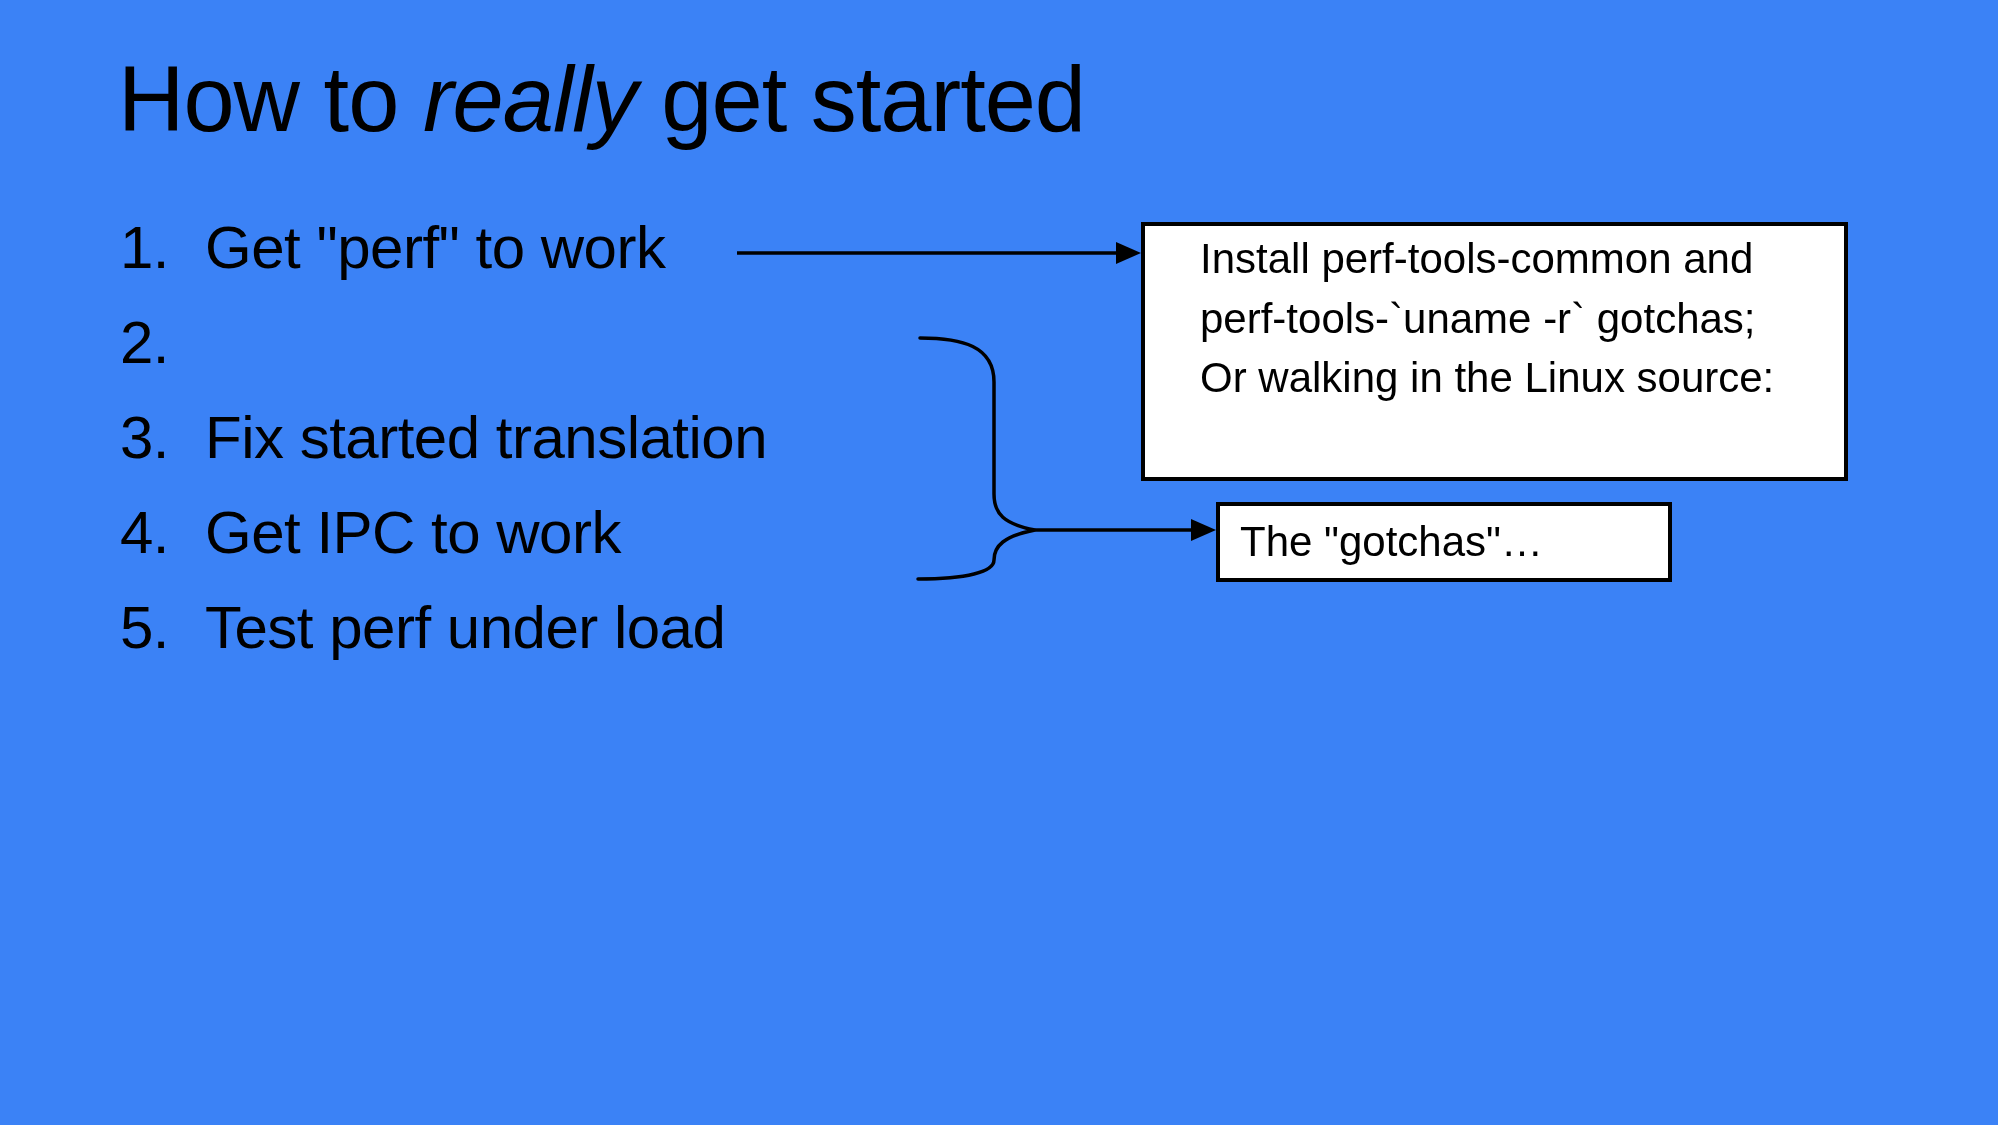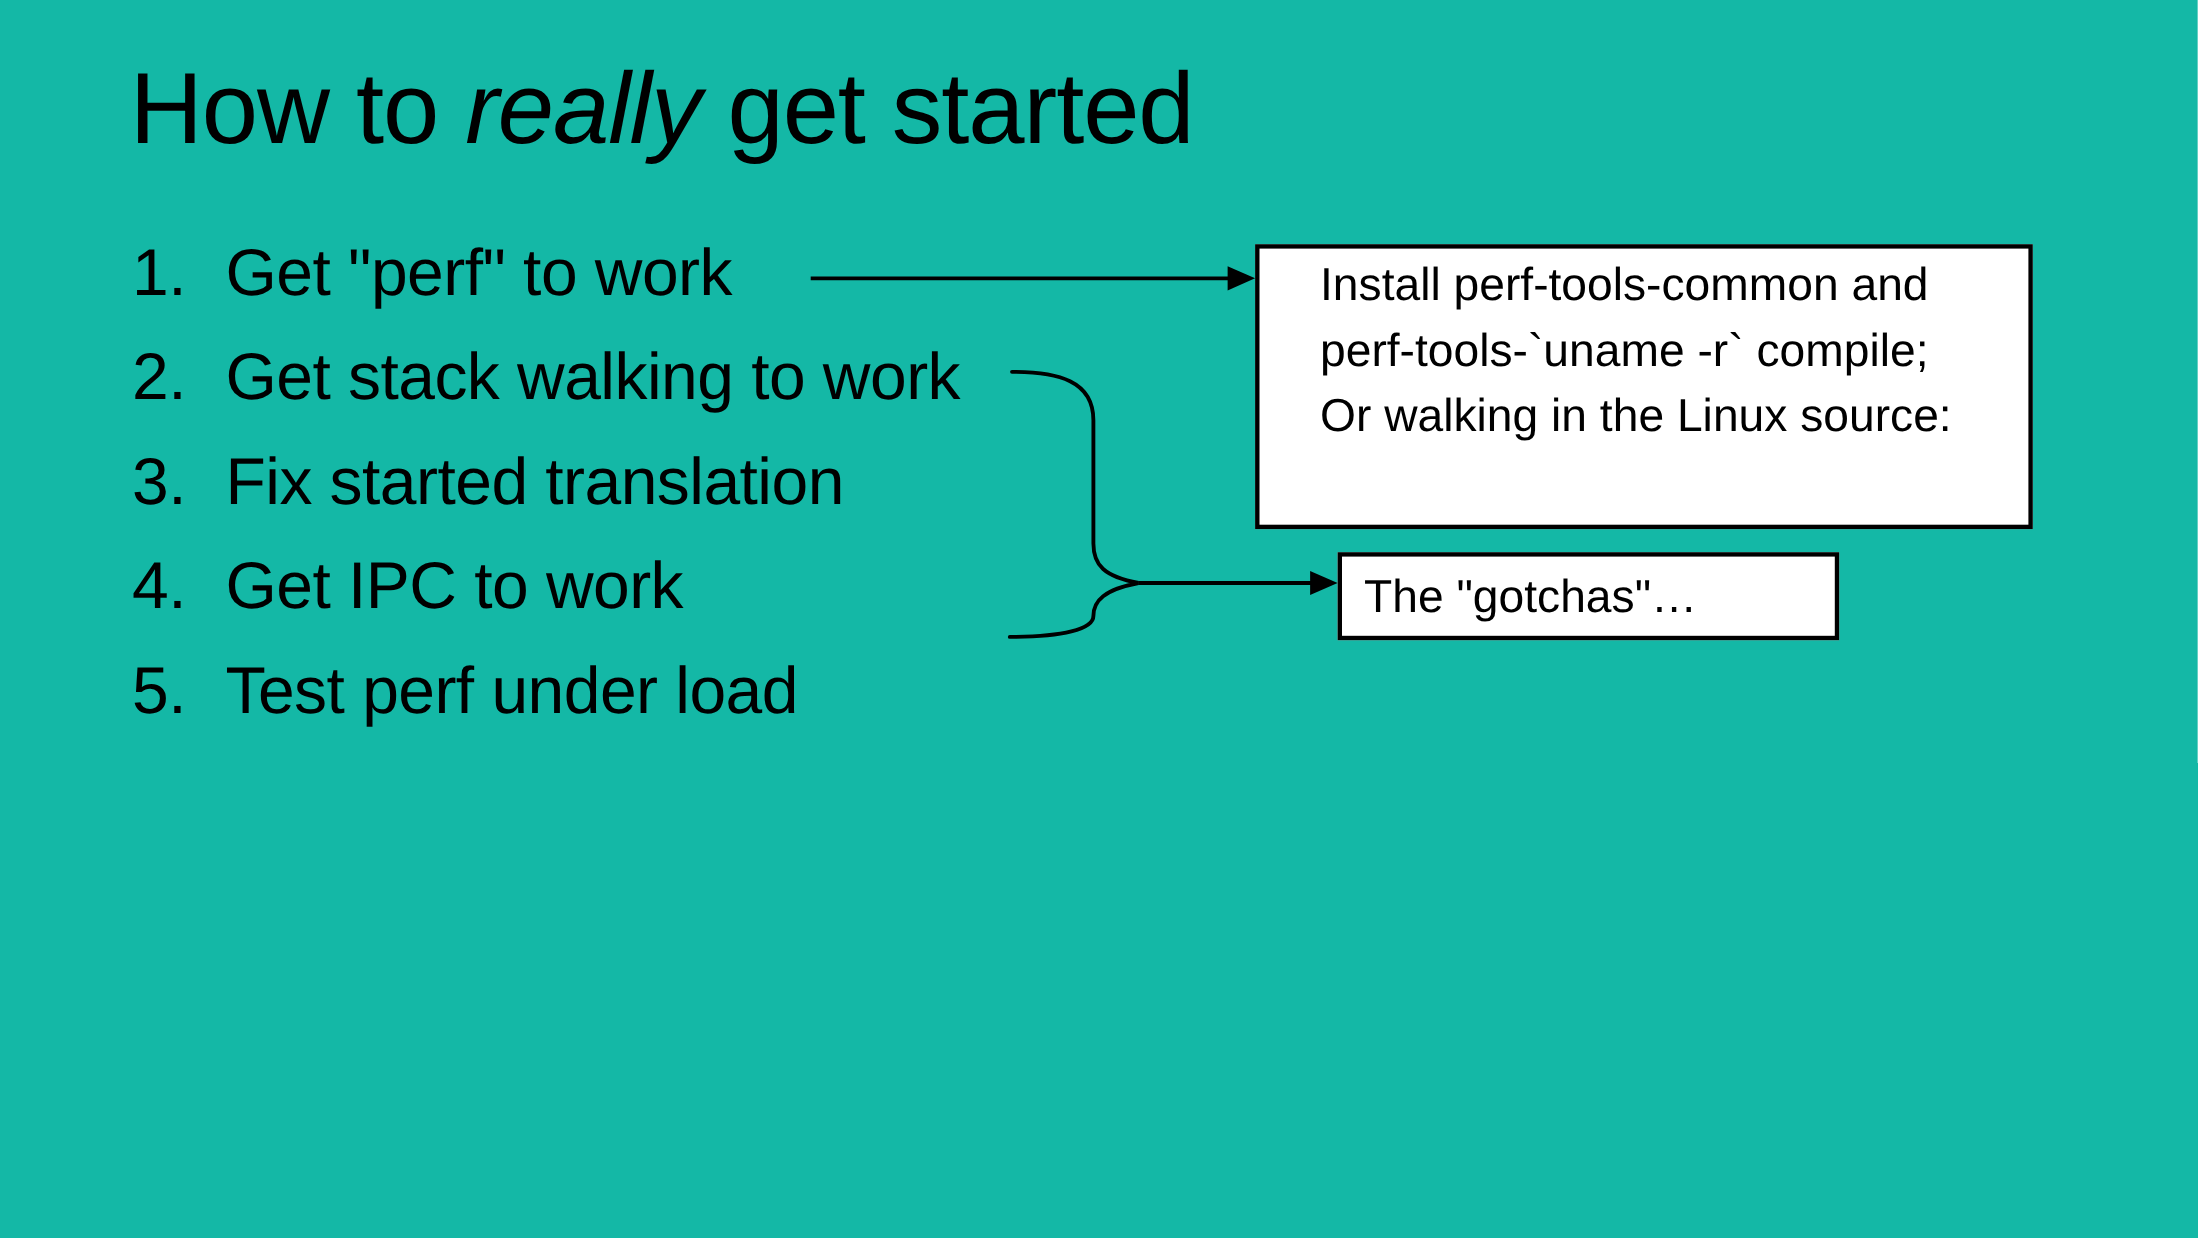--- a/index.html
+++ b/index.html
@@ -11,7 +11,7 @@
     position: relative;
     width: 1998px;
     height: 1125px;
-    background: #14b8a6;
+    background: #3b82f6;
     color: #000000;
     font-family: "Liberation Sans", "DejaVu Sans", sans-serif;
     overflow: hidden;

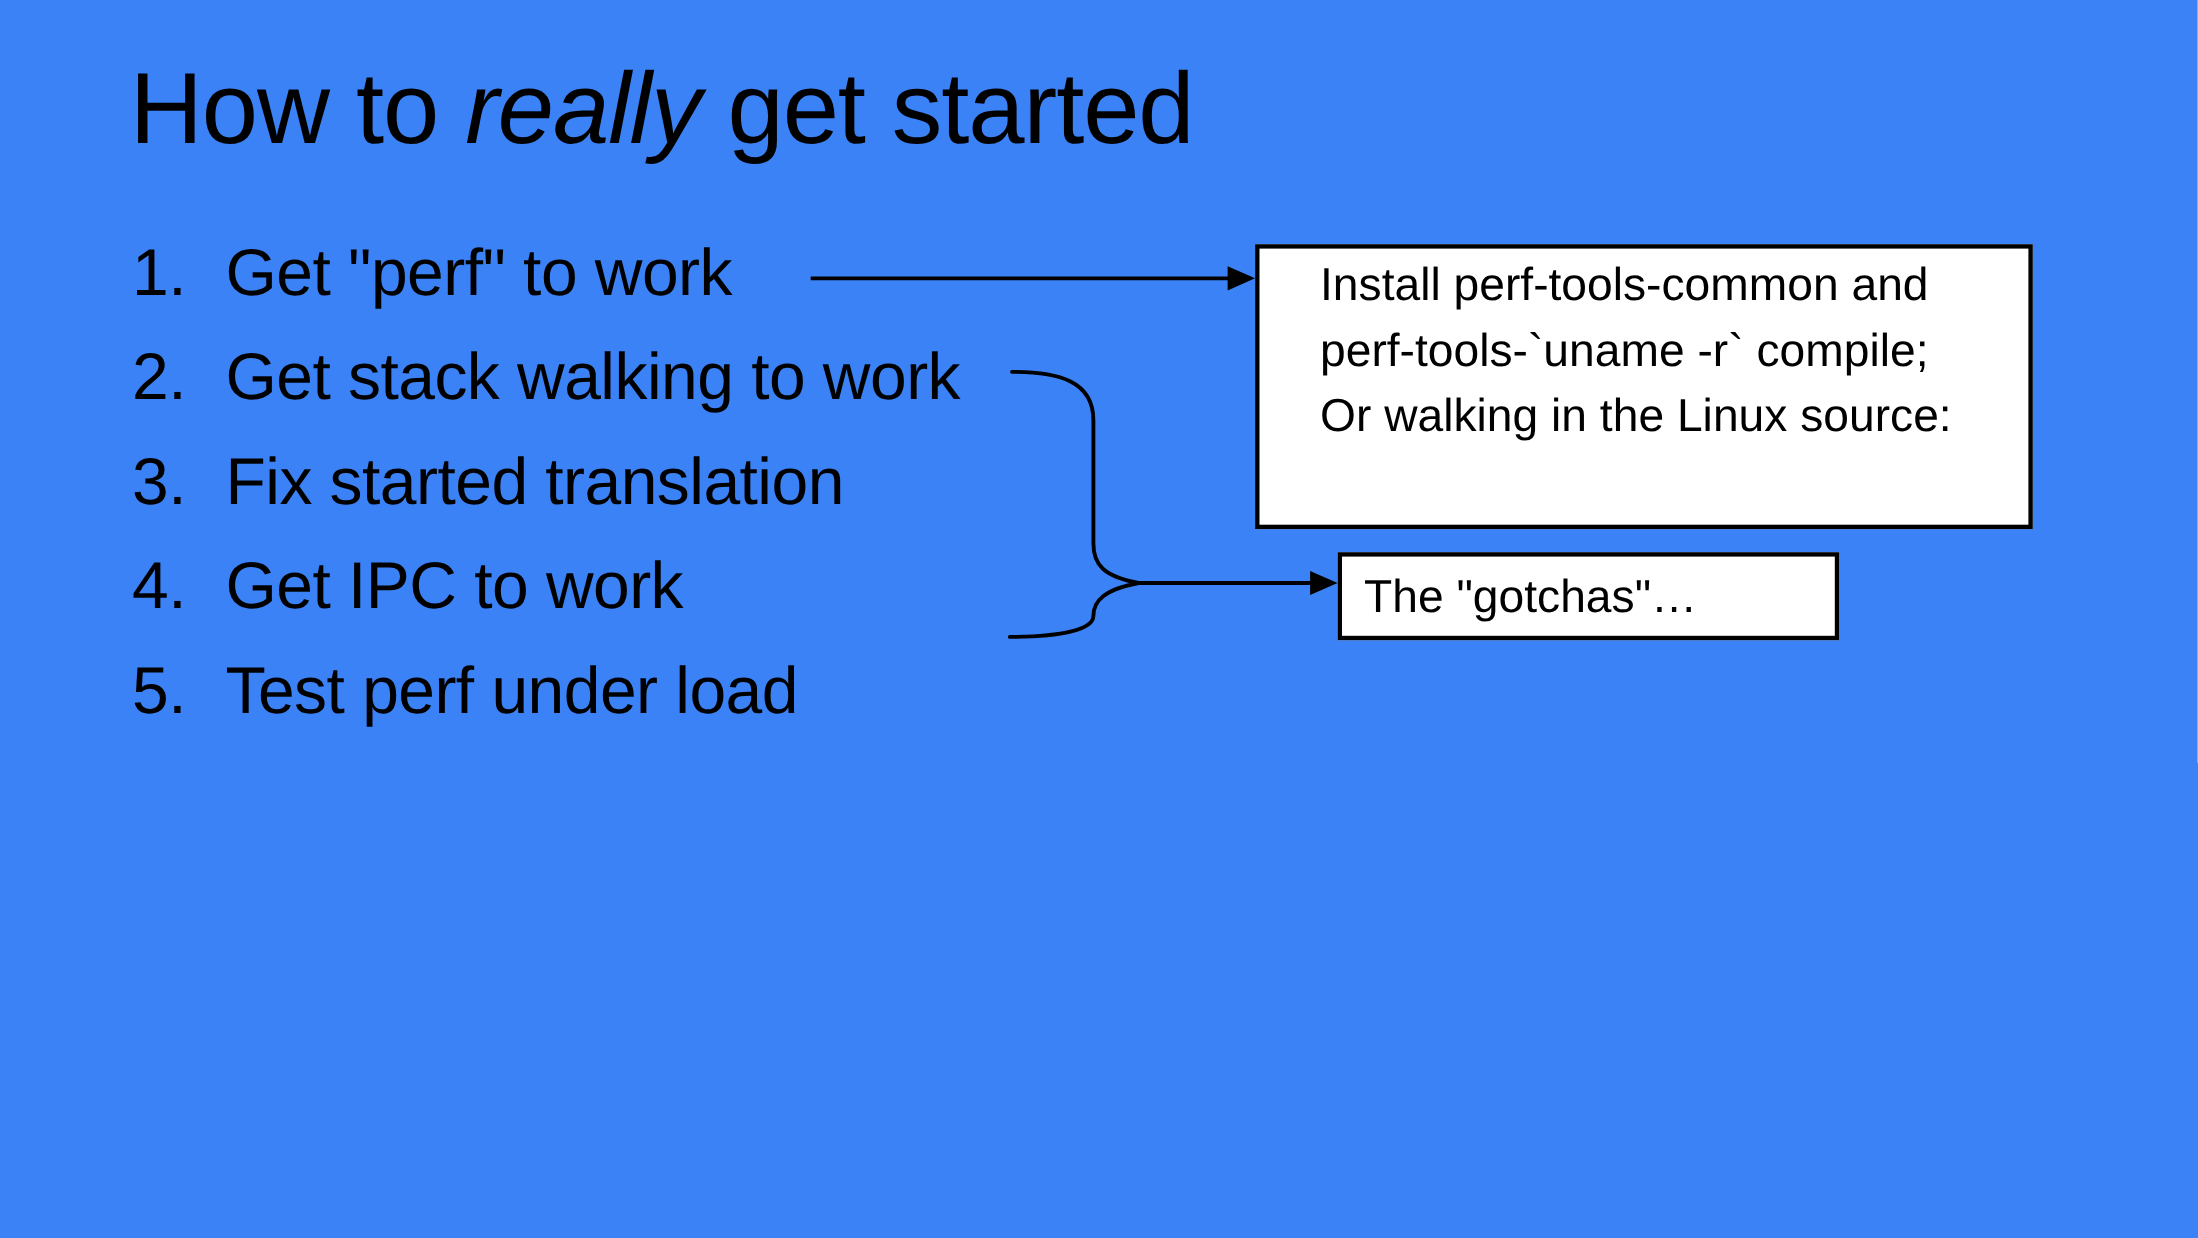--- a/index.html
+++ b/index.html
@@ -96,7 +96,6 @@
     </div>
     <div class="list-row">
       <span class="list-num">2.</span>
-      <span class="list-text">Get stack walking to work</span>
     </div>
     <div class="list-row">
       <span class="list-num">3.</span>

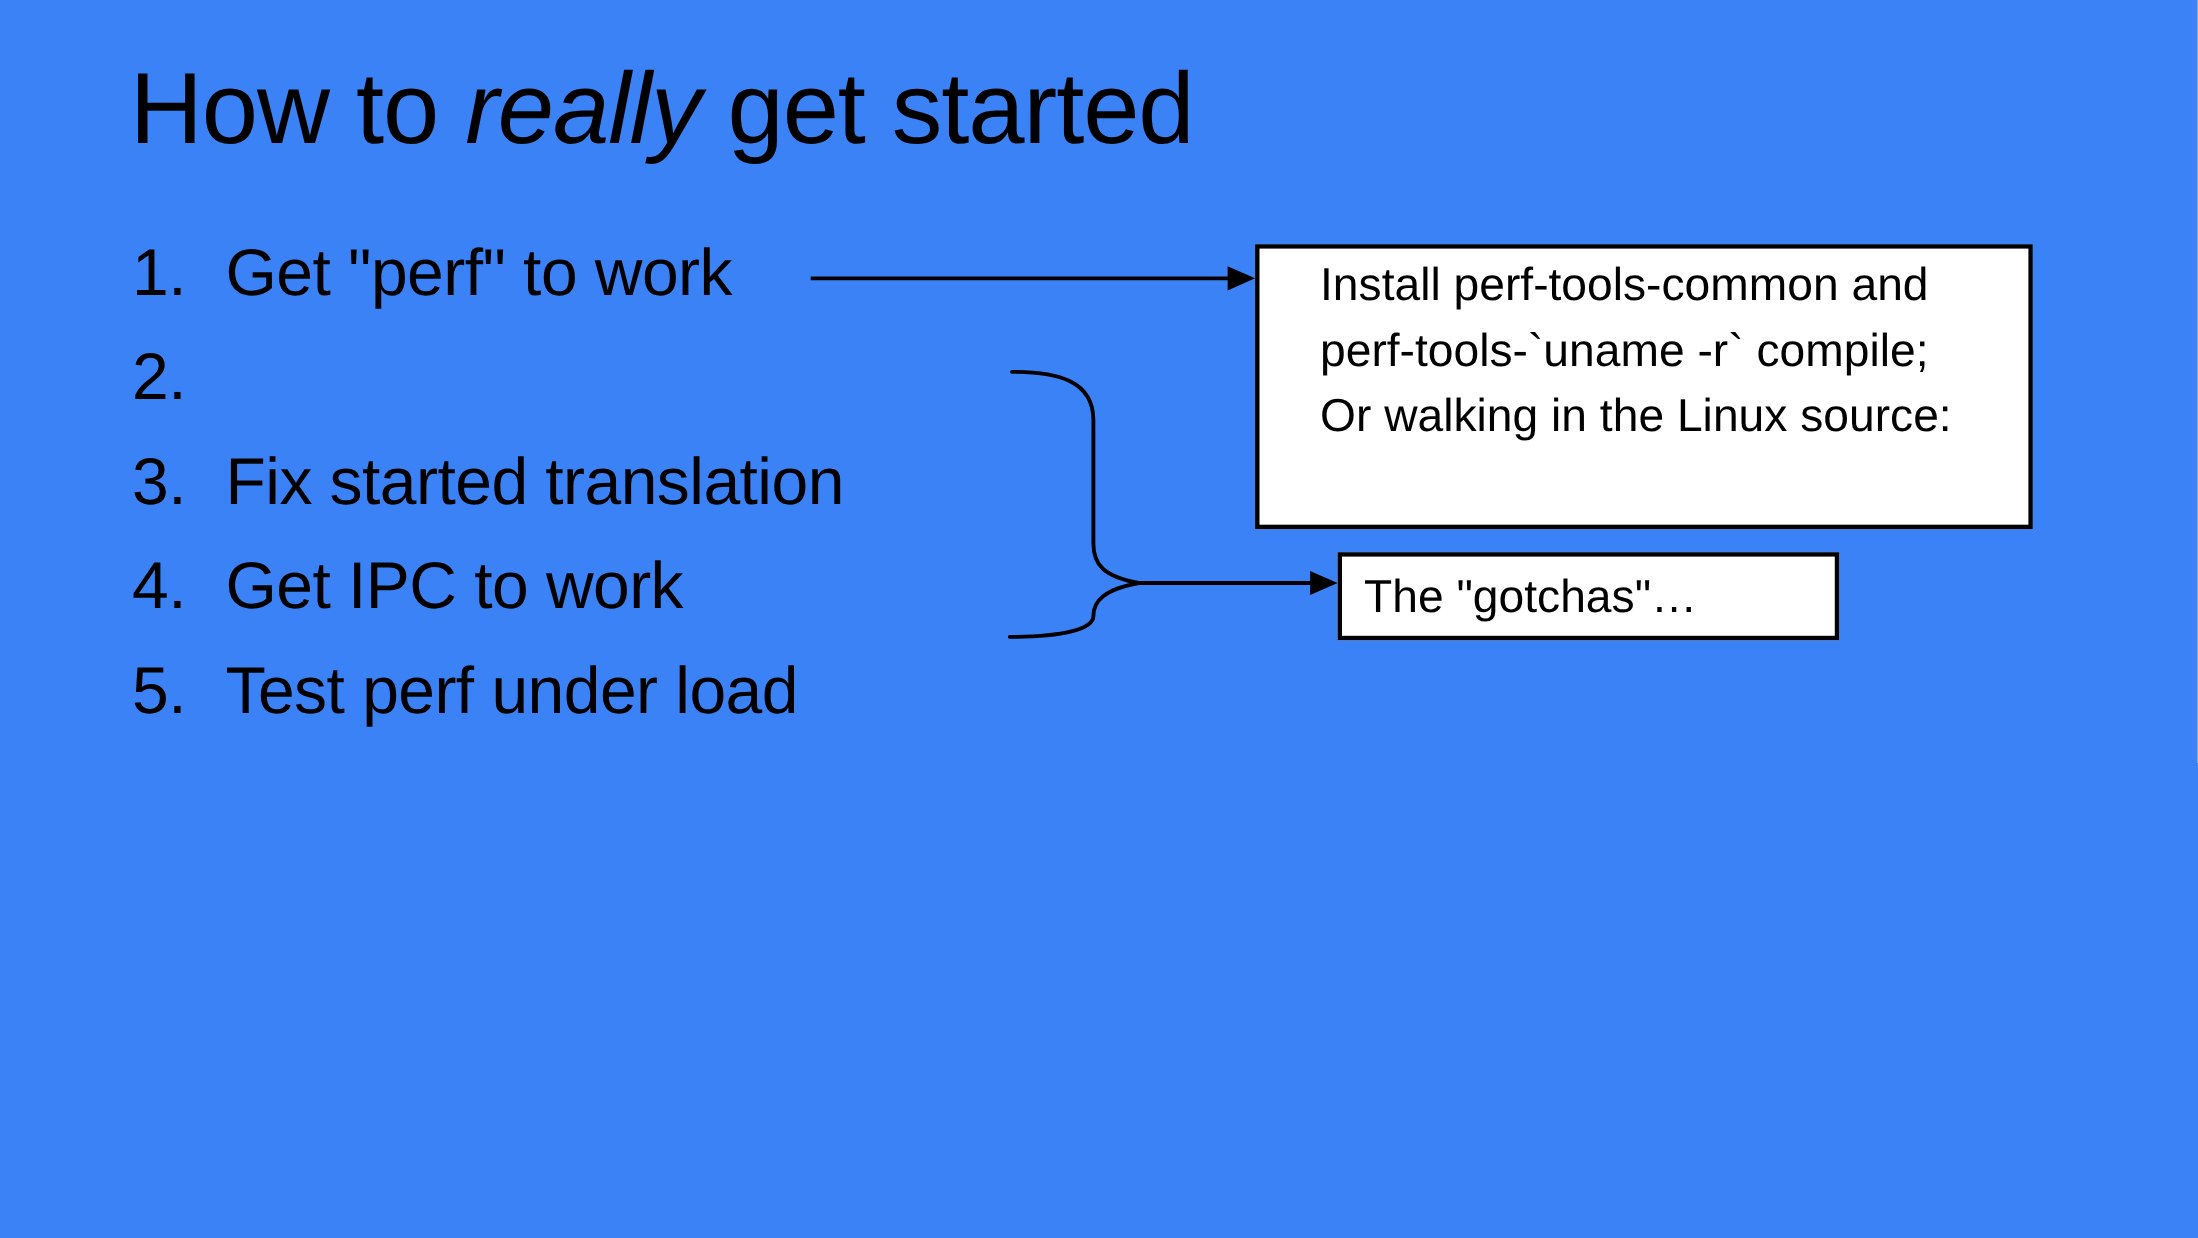--- a/index.html
+++ b/index.html
@@ -113,7 +113,7 @@
 
   <div class="box install-box">
     <div>Install perf-tools-common and</div>
-    <div>perf-tools-`uname -r` compile;</div>
+    <div>perf-tools-`uname -r` gotchas;</div>
     <div>Or walking in the Linux source:</div>
   </div>
 

